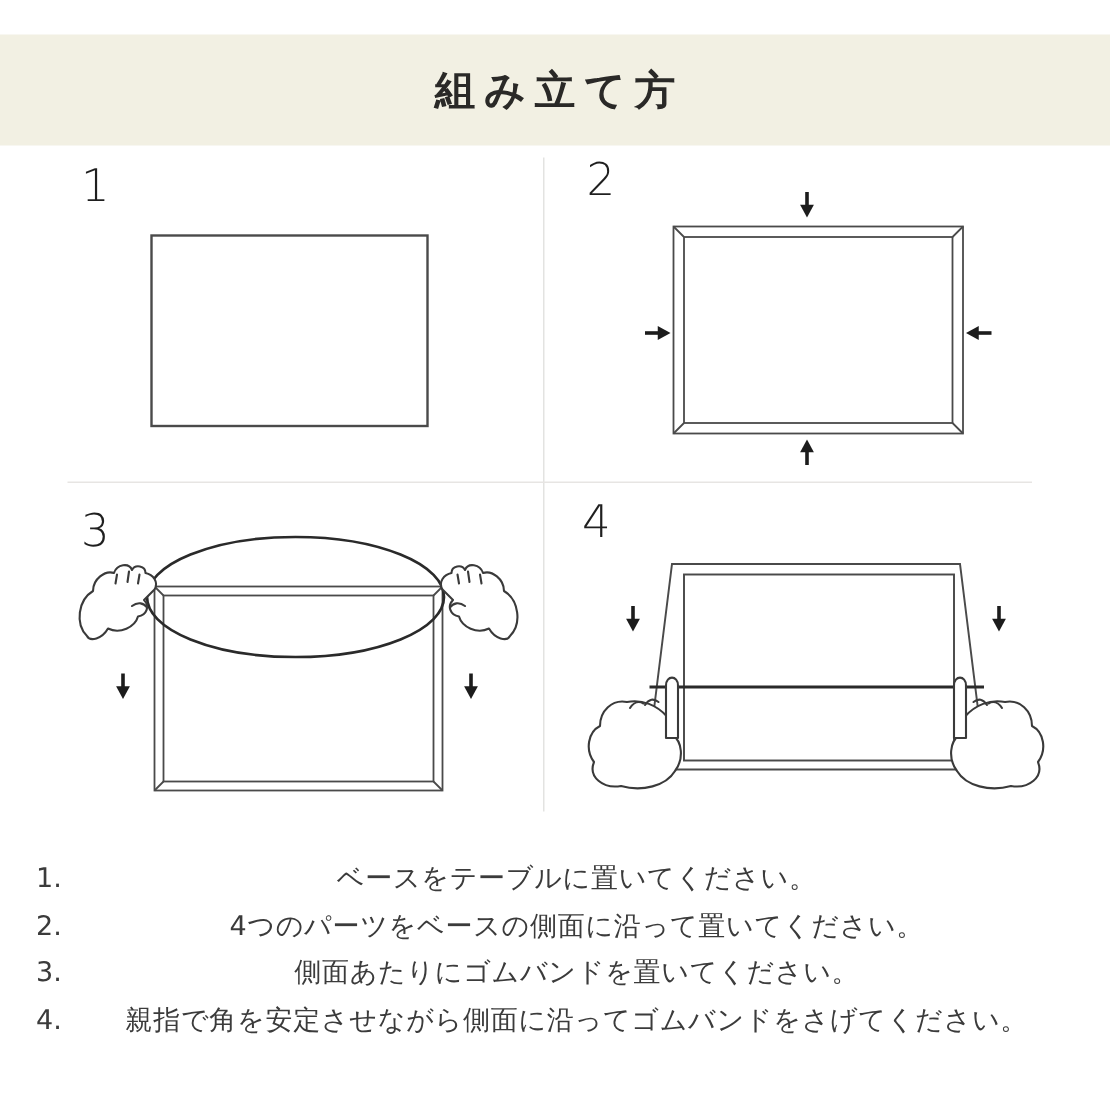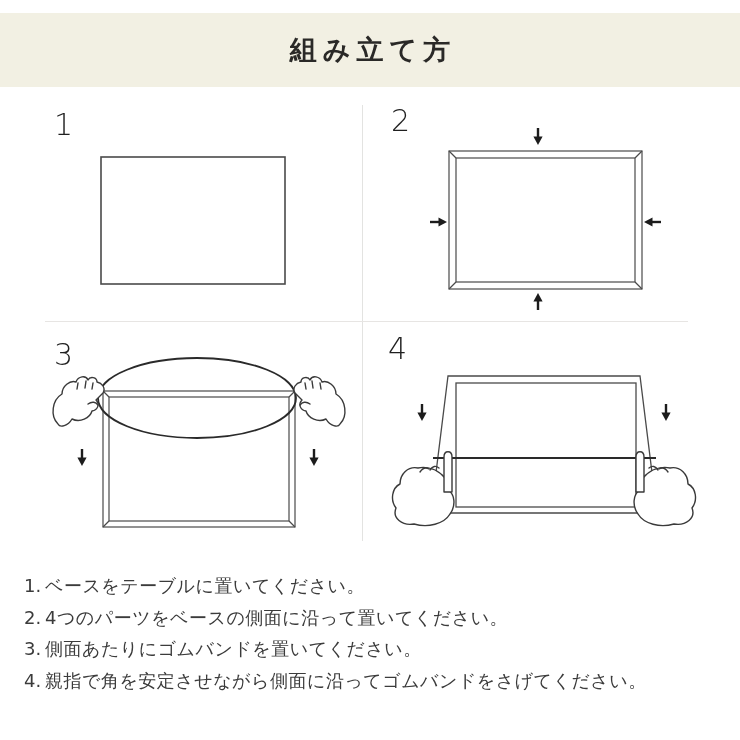--- a/index.html
+++ b/index.html
@@ -8,7 +8,7 @@
   .stage{position:absolute;left:0;top:0;width:740px;height:740px;background:#ffffff;}
 
   
-  .header-band{position:absolute;left:0;top:13px;width:740px;height:74px;
+  .header-band{position:absolute;left:0;top:23px;width:740px;height:74px;
                display:flex;align-items:center;justify-content:center;}
   .header-title{font-size:27px;font-weight:bold;letter-spacing:6px;color:#2a2927;
                 text-indent:6px;}

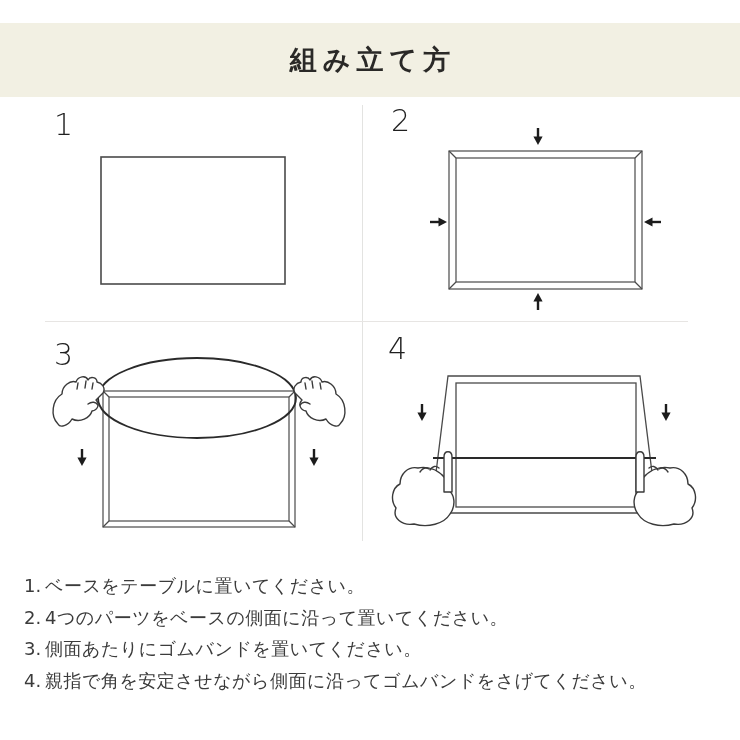--- a/index.html
+++ b/index.html
@@ -34,7 +34,7 @@
   .instructions{position:absolute;left:24px;top:575px;width:700px;color:#3b3b3b;}
   .instr-row{display:flex;font-size:18px;line-height:22px;margin-bottom:9.5px;}
   .instr-num{flex:0 0 21px;}
-  .instr-text{flex:1;letter-spacing:0.5px;}
+  .instr-text{flex:1;letter-spacing:0.5px;text-align:center;}
 </style>
 </head>
 <body>

